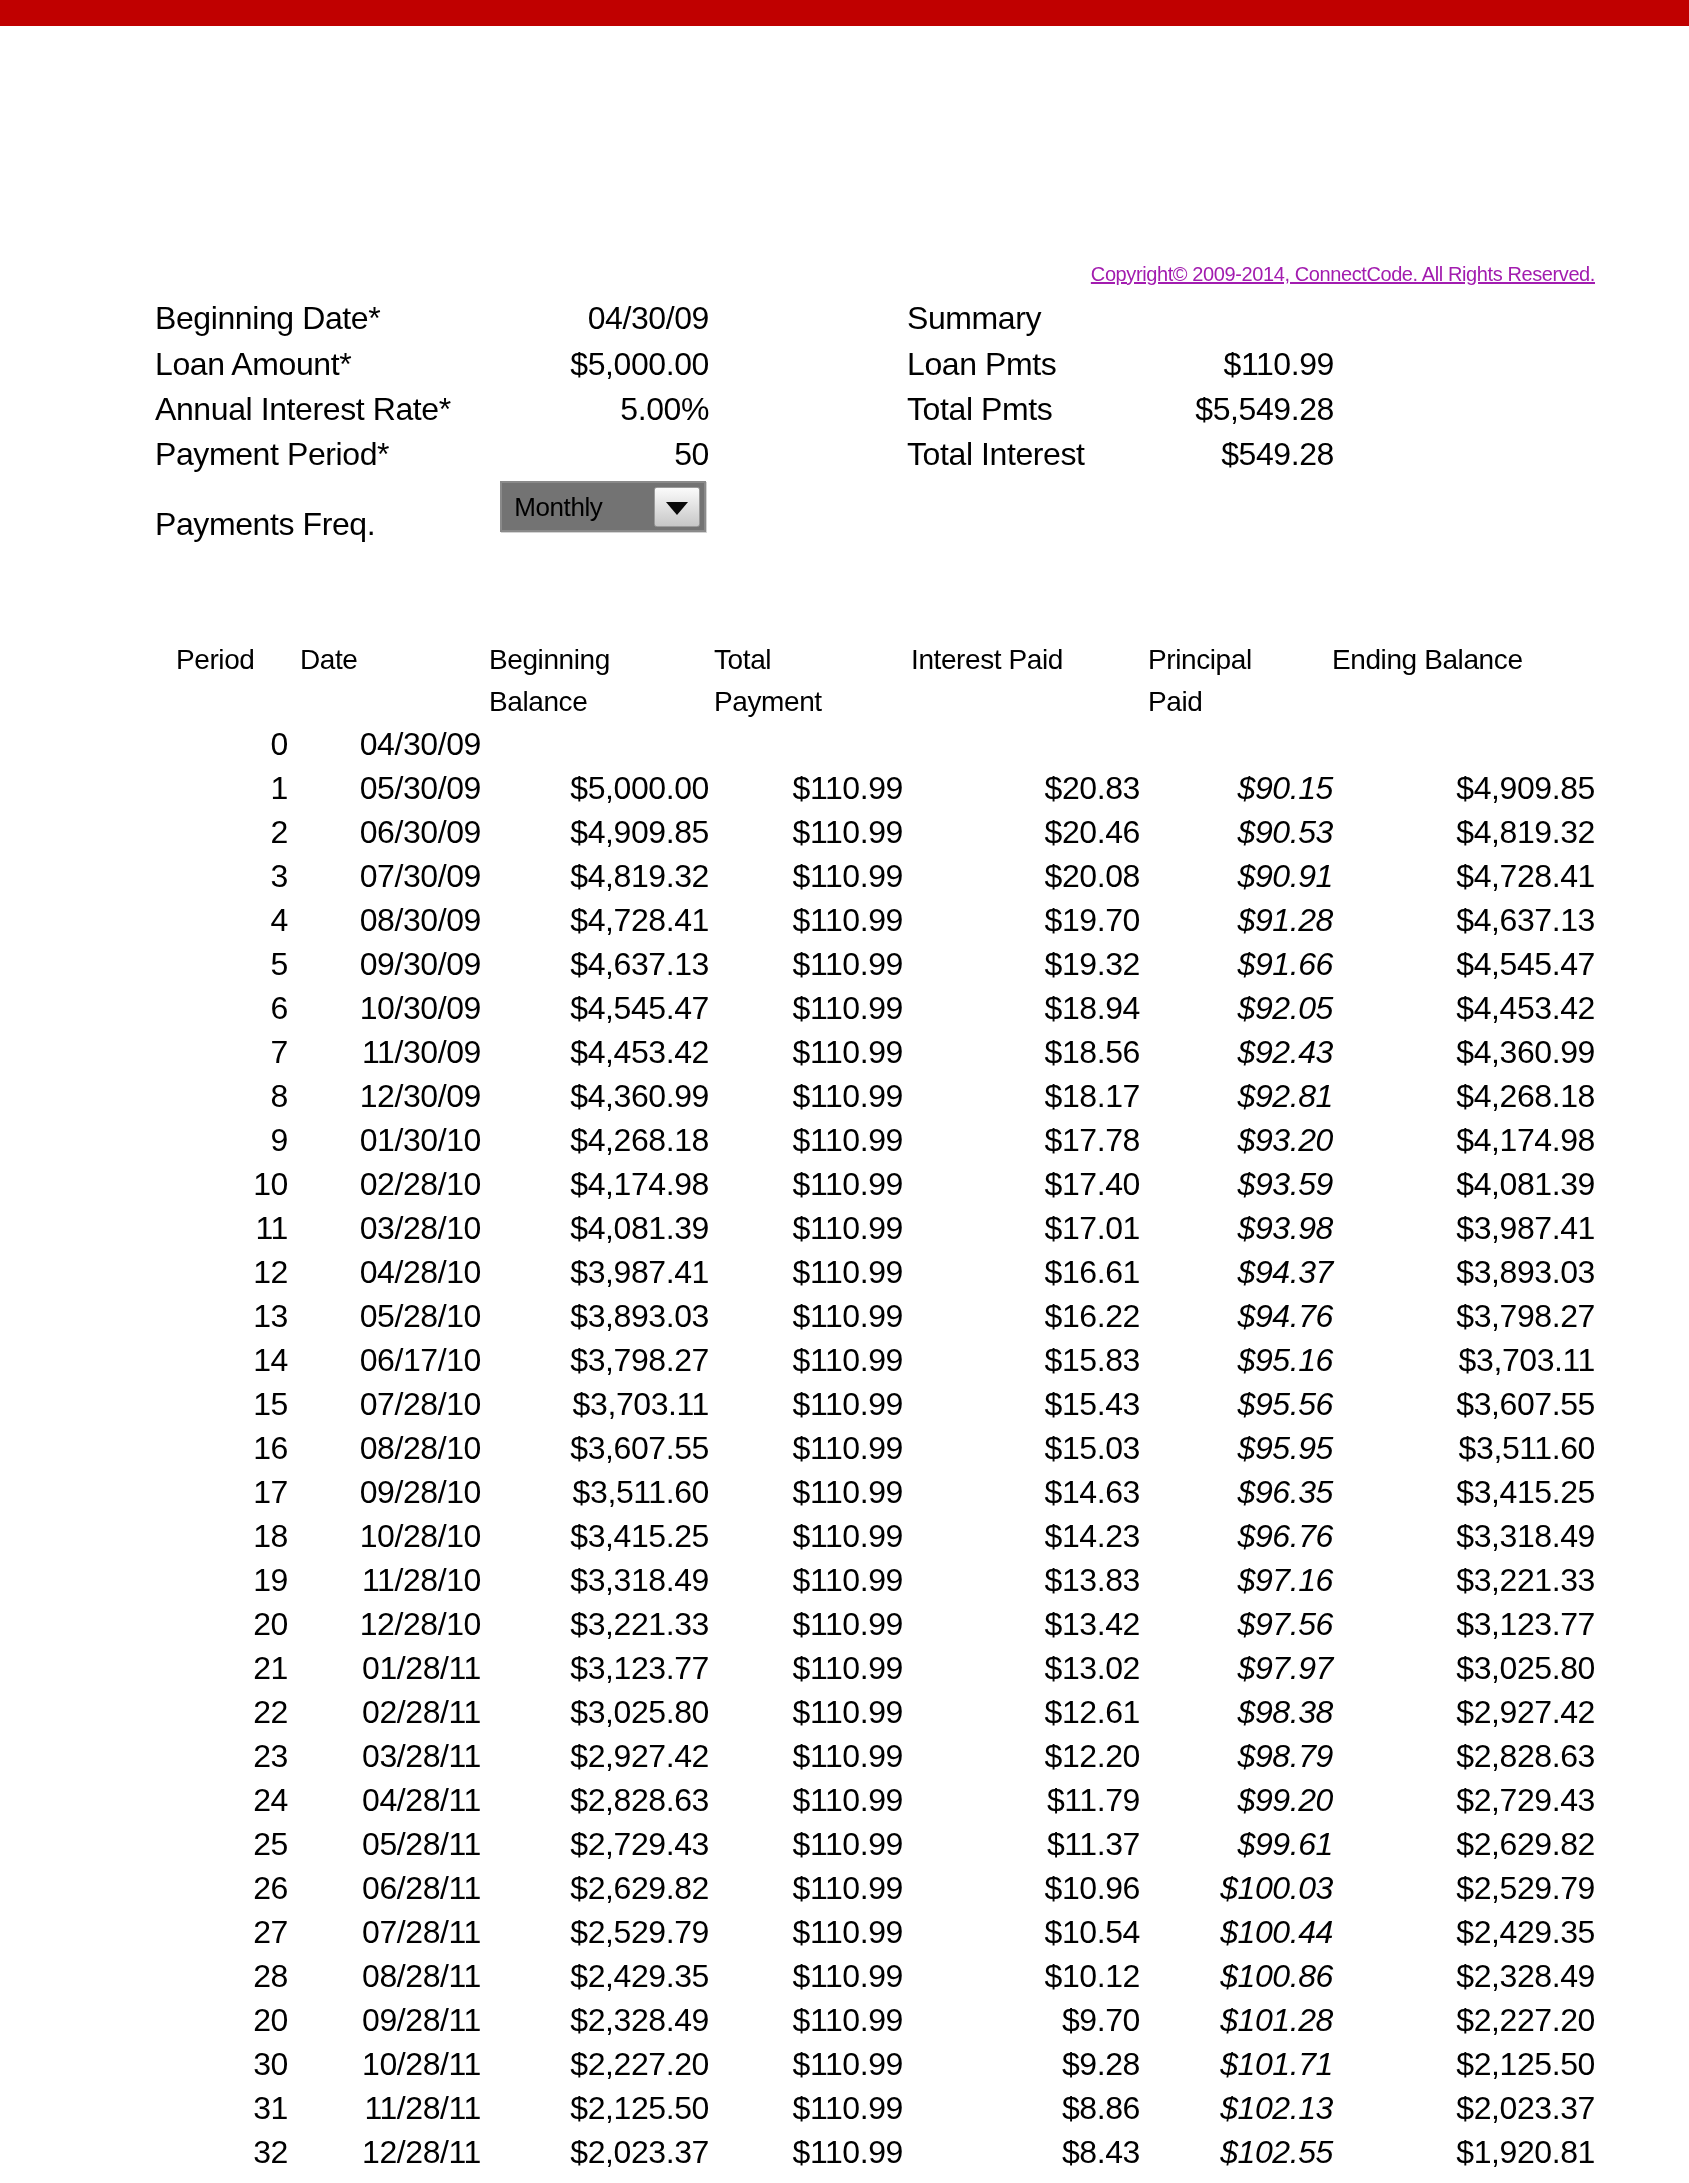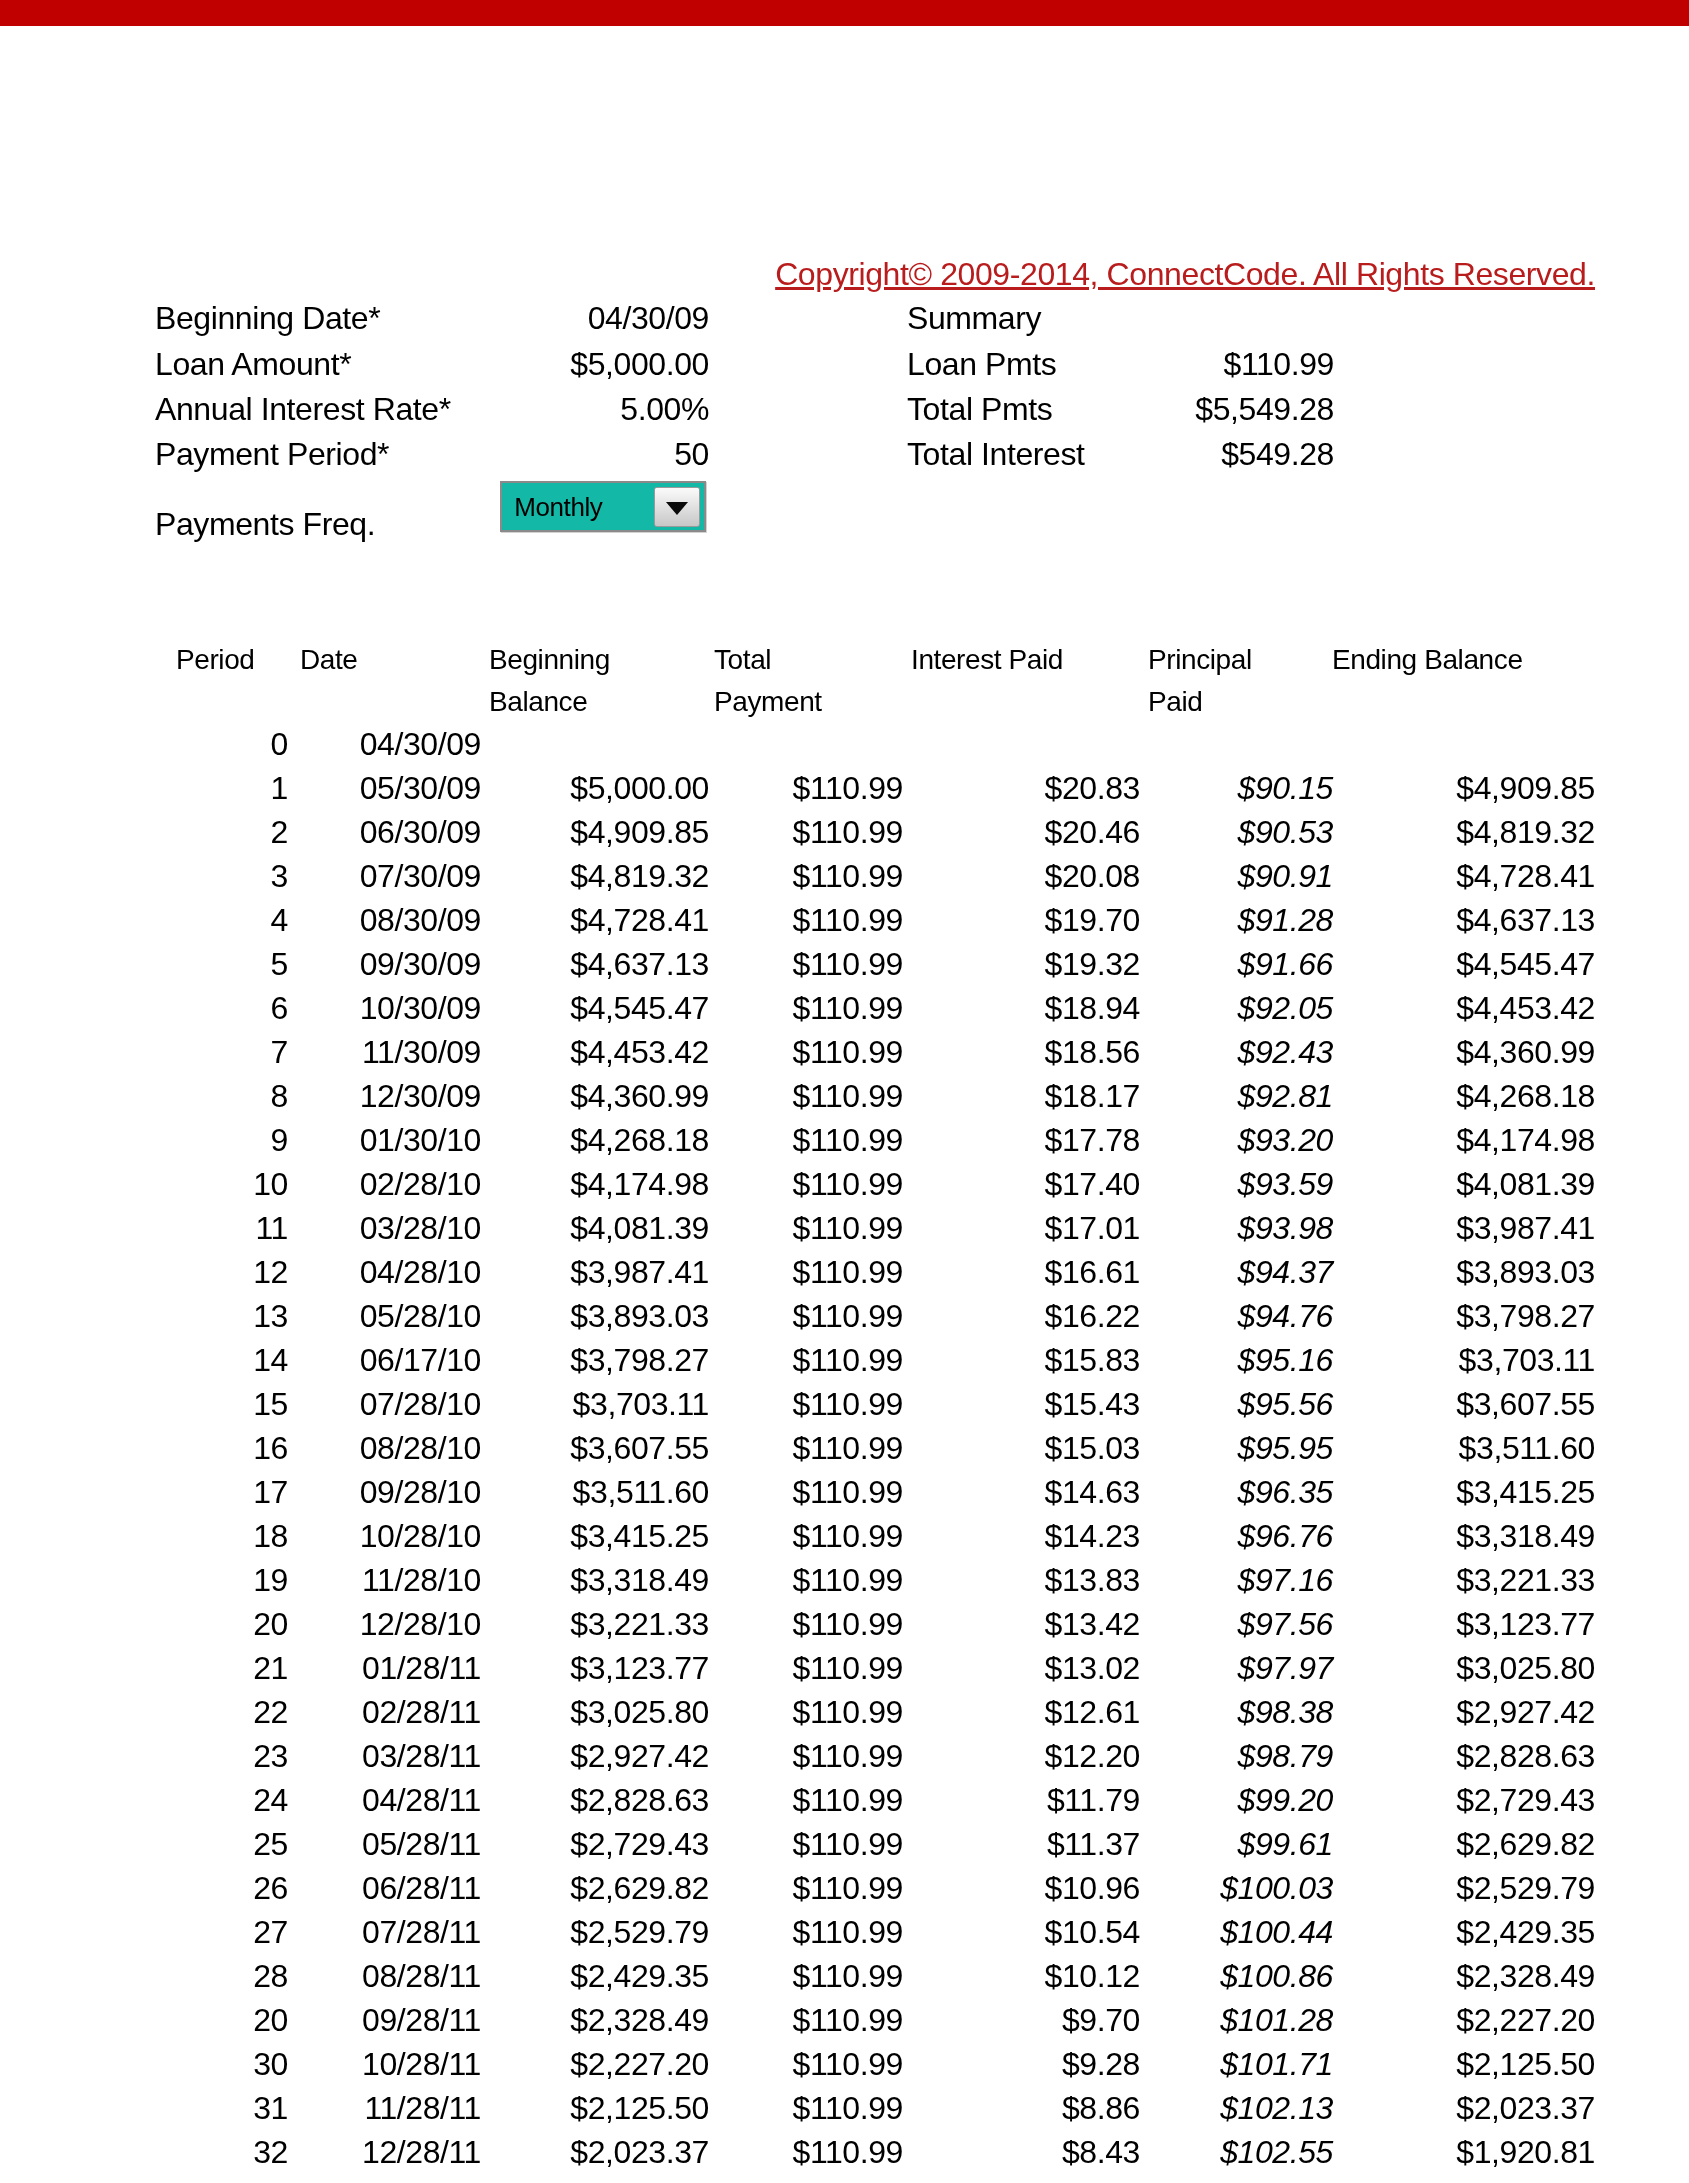--- a/index.html
+++ b/index.html
@@ -14,8 +14,8 @@
     font-size:55px;line-height:70px;text-align:center;letter-spacing:-0.9px;white-space:nowrap;
   }
   .copyright{
-    position:absolute;right:94px;top:255px;font-size:32px;line-height:38px;
-    color:#b91c1c;text-decoration:underline;white-space:nowrap;cursor:pointer;
+    position:absolute;right:94px;top:255px;font-size:20px;line-height:38px;
+    color:#a21caf;text-decoration:underline;white-space:nowrap;cursor:pointer;
   }
   .lbl,.val{position:absolute;font-size:32px;line-height:45px;white-space:nowrap;}
   .lbl{left:155px;}

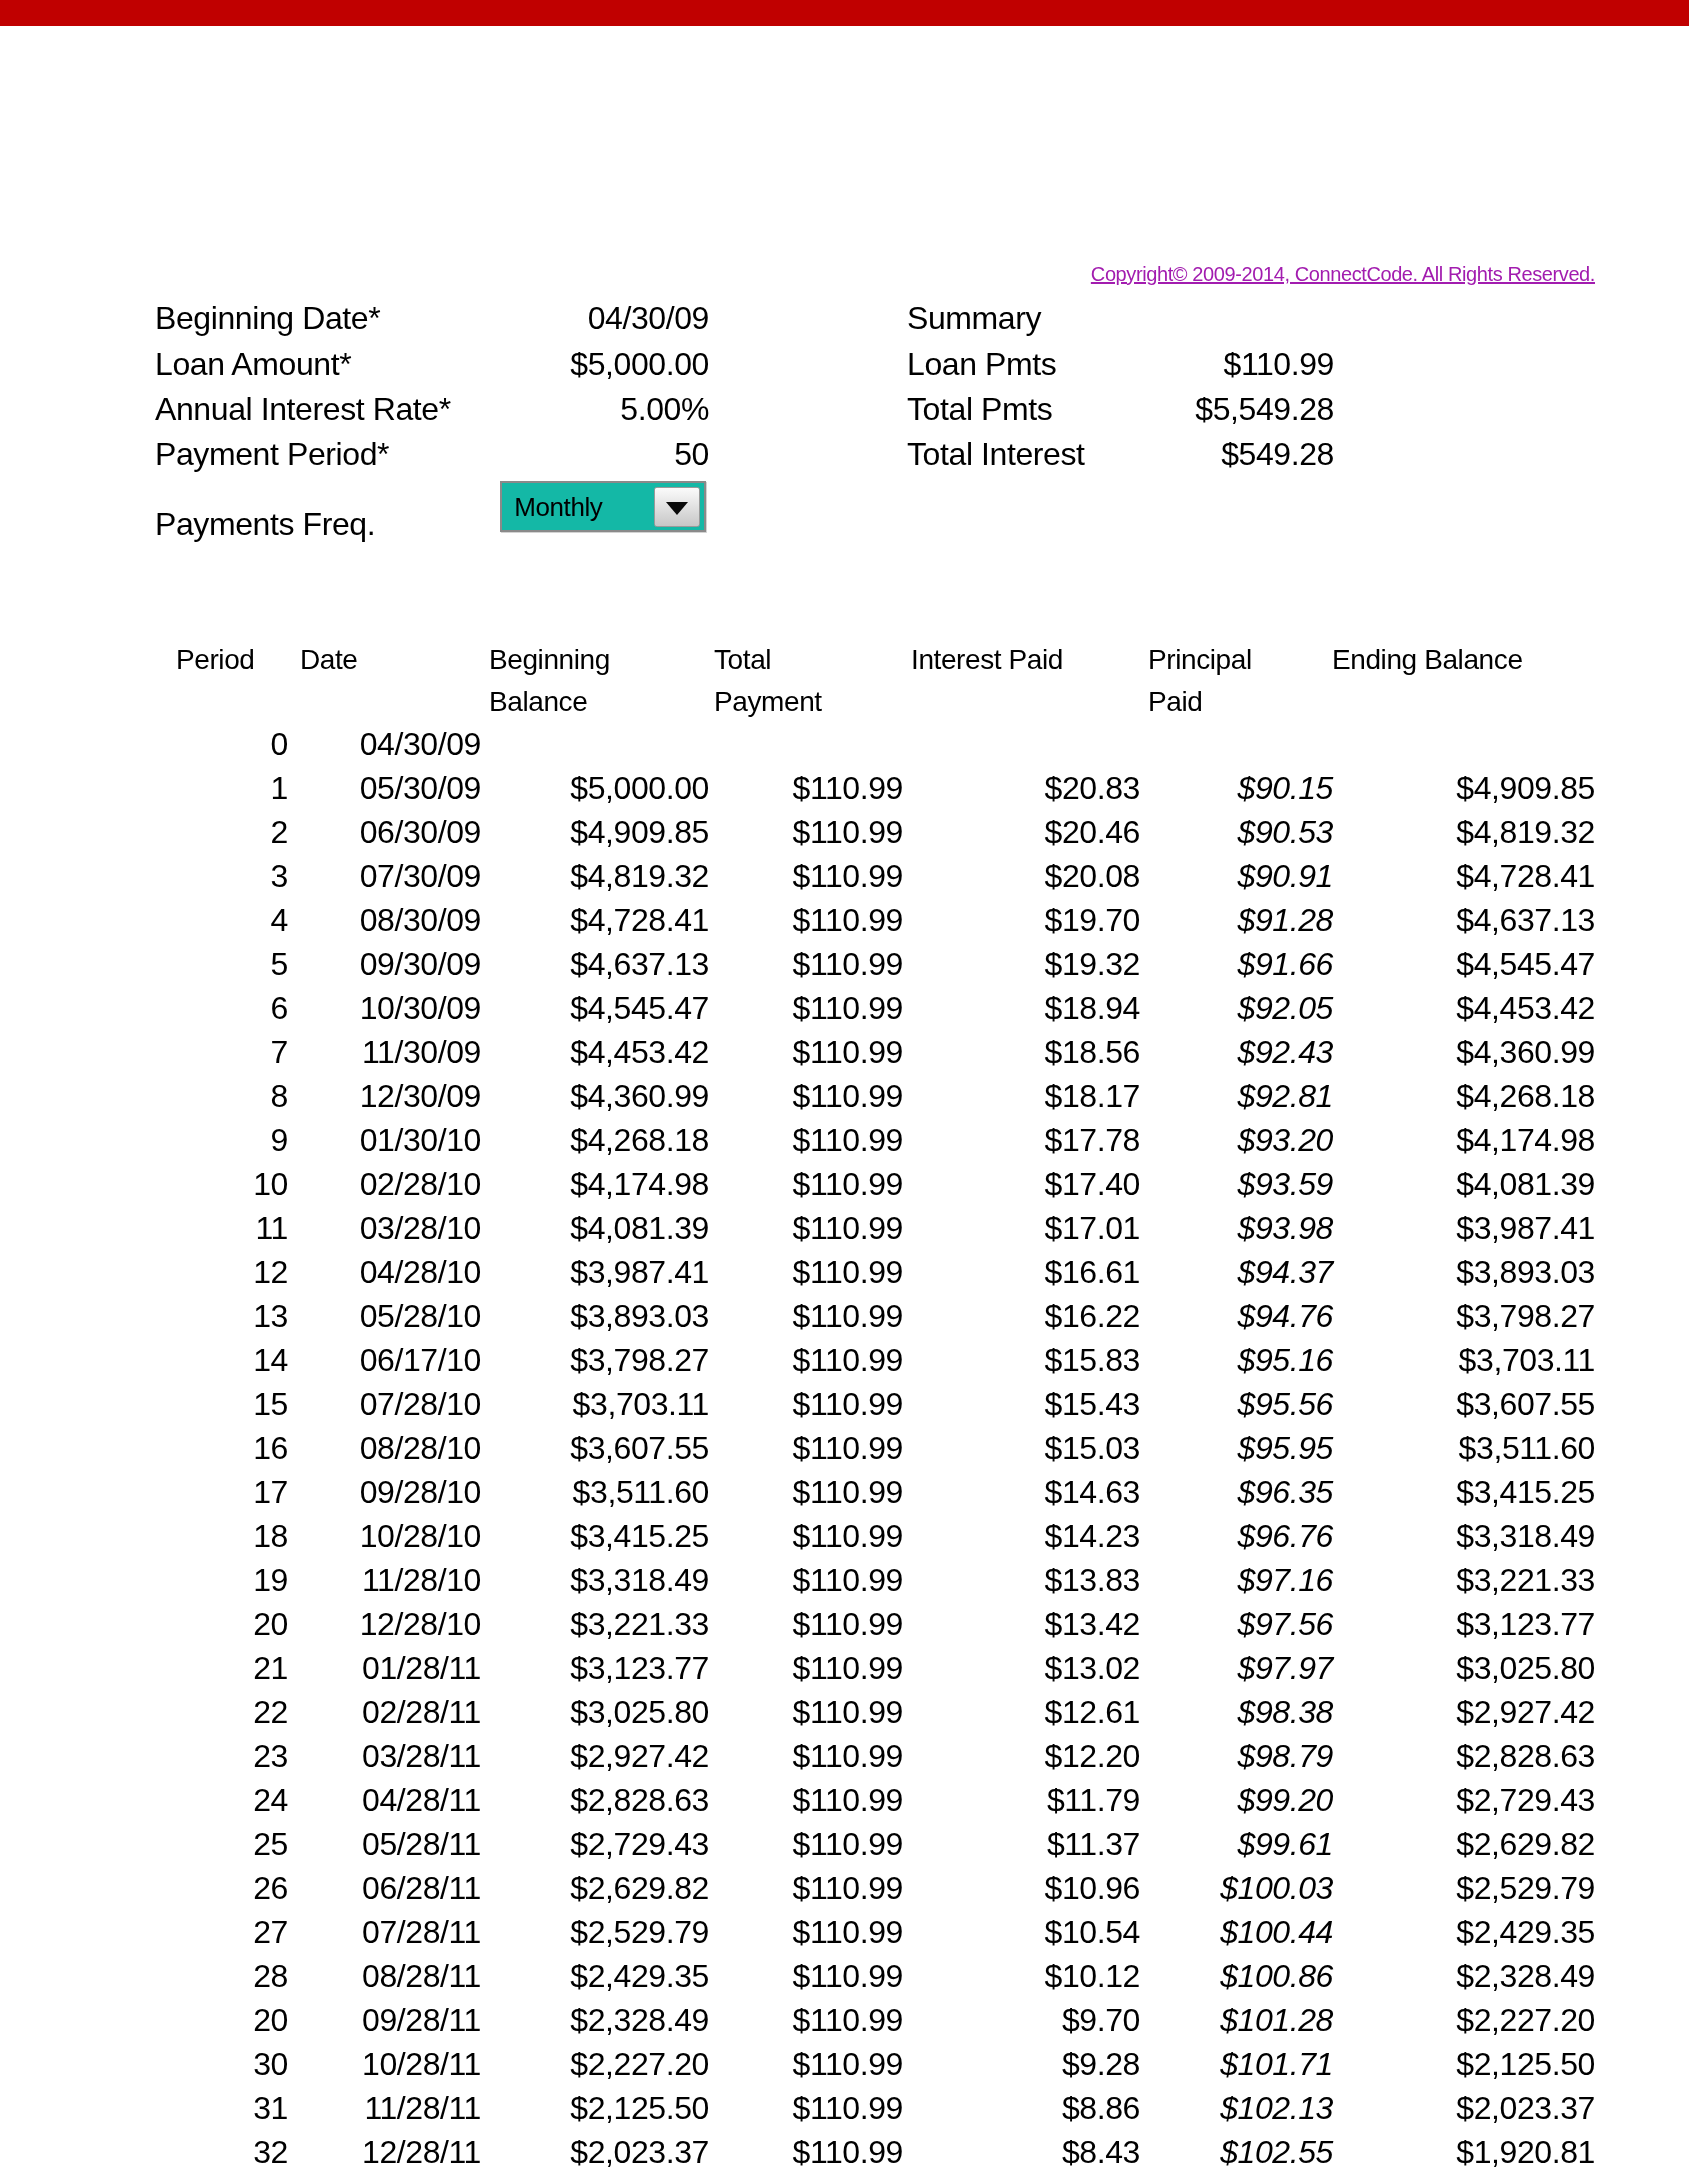--- a/index.html
+++ b/index.html
@@ -29,7 +29,7 @@
   
   .dropdown{
     position:absolute;left:500px;top:481px;width:206px;height:51px;
-    background:#14b8a6;border:2.6px solid #8a8a8a;box-sizing:border-box;cursor:pointer;
+    background:#737373;border:2.6px solid #8a8a8a;box-sizing:border-box;cursor:pointer;
     box-shadow:0.9px 0.9px 0 #cfcfcf;
   }
   .dropdown .txt{position:absolute;left:12.2px;top:50%;transform:translateY(-50%);font-size:26px;}

